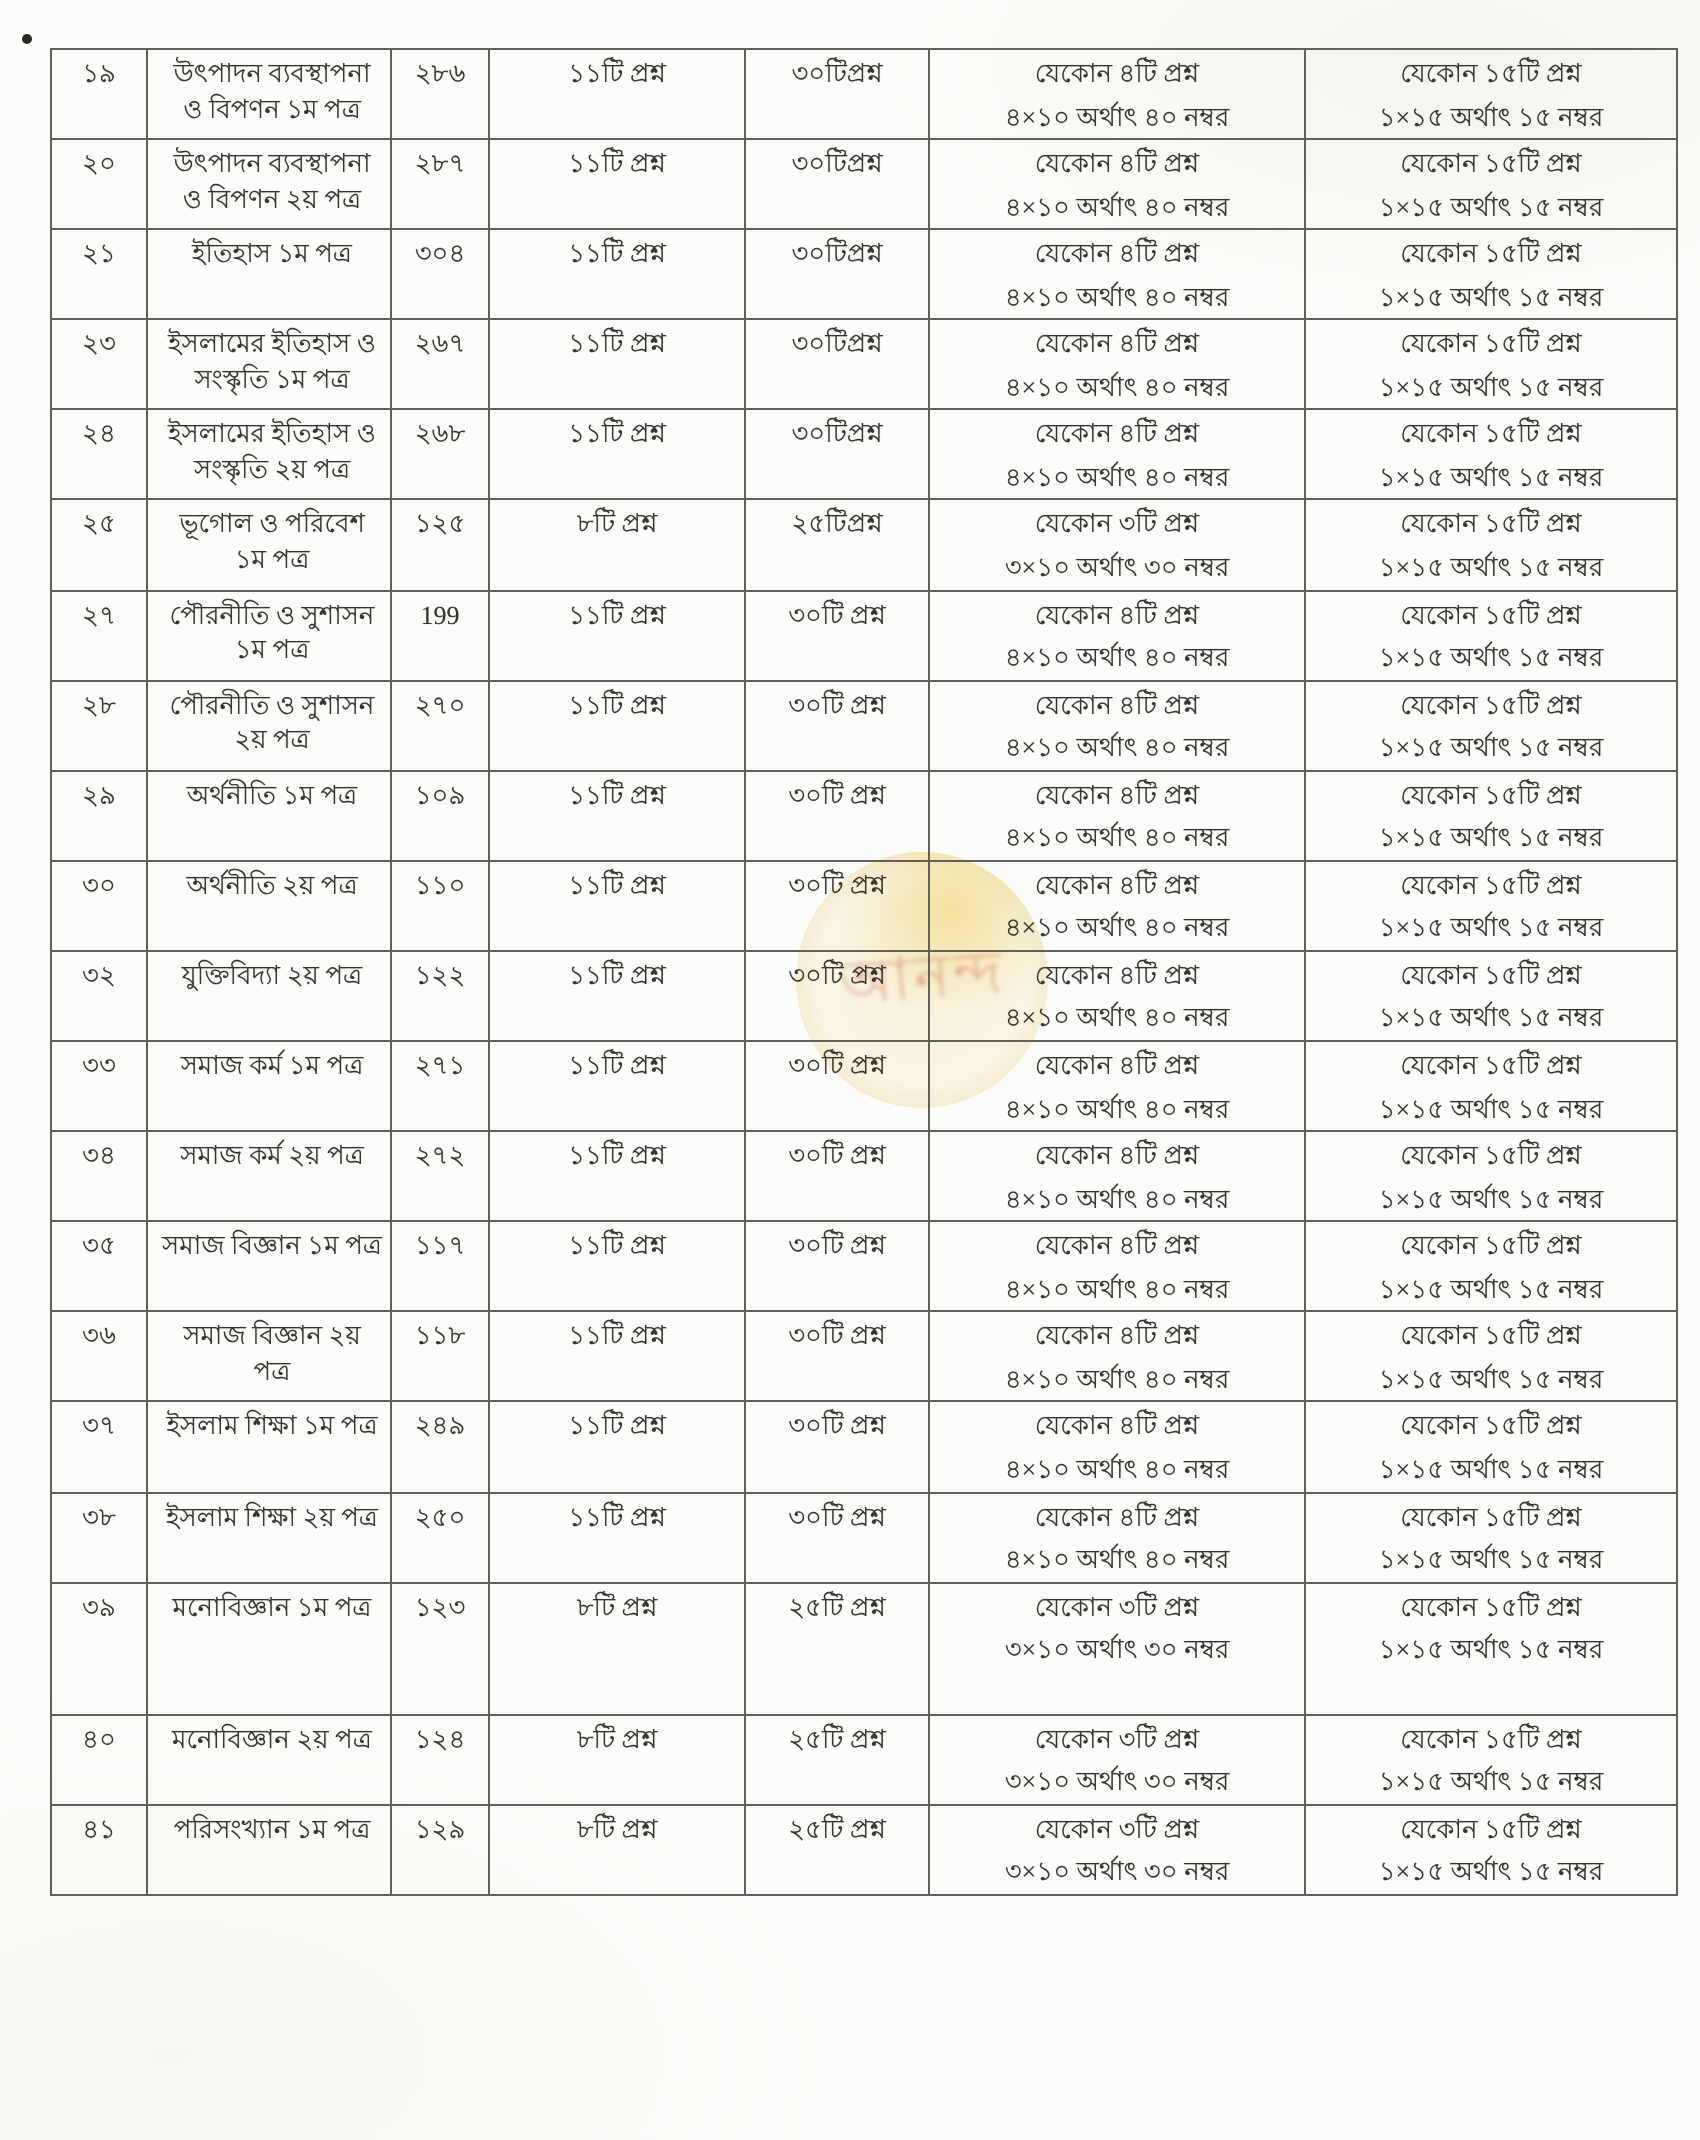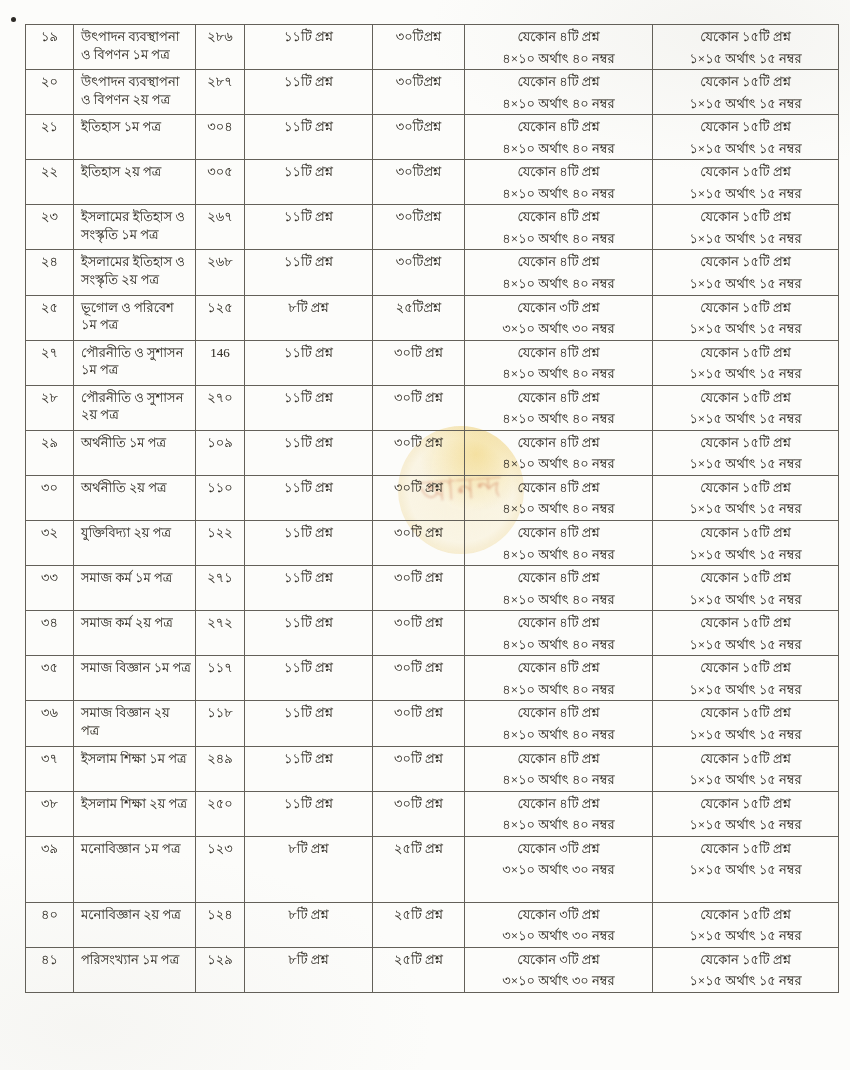--- a/index.html
+++ b/index.html
@@ -78,7 +78,7 @@
     overflow: hidden;
   }
   table.schedule td.subject {
-    text-align: left;
+    text-align: center;
     padding-left: 7px;
   }
   .two-line .line2 {

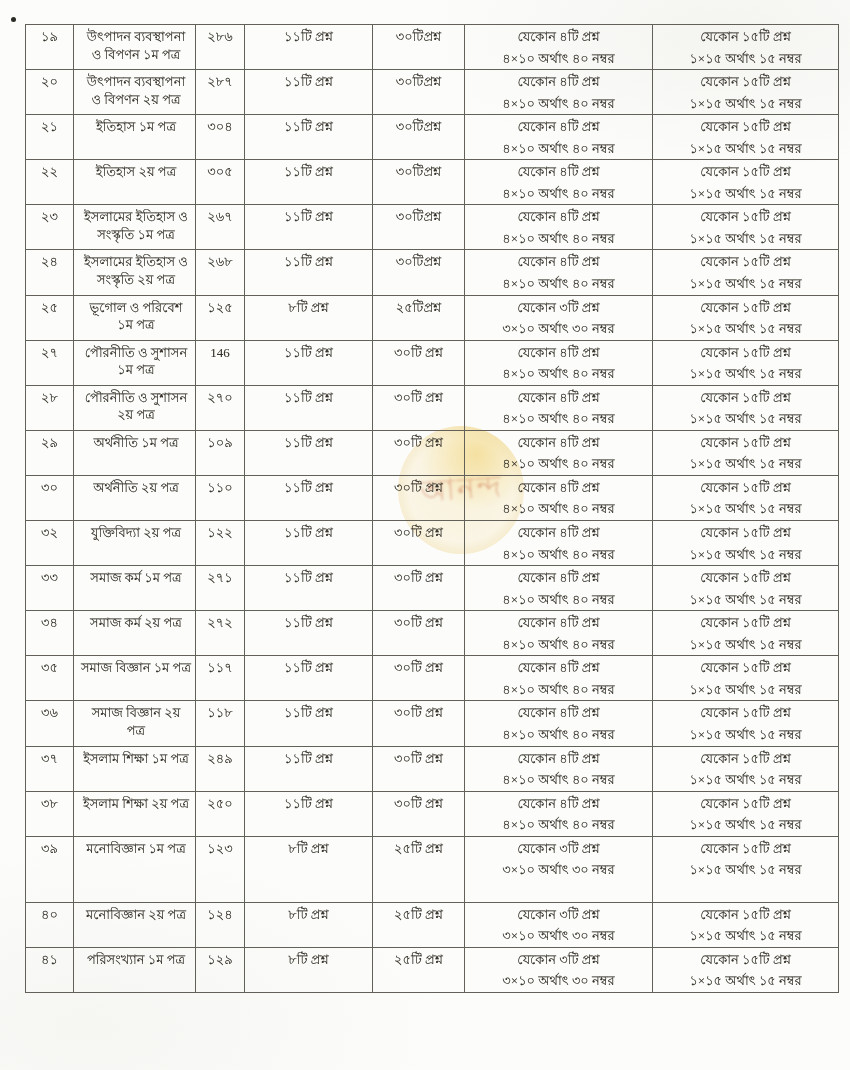--- a/index.html
+++ b/index.html
@@ -151,21 +151,6 @@
       <div class="line2">১×১৫ অর্থাৎ ১৫ নম্বর</div>
     </td>
   </tr>
-        <tr style="height: 39px;">
-    <td>২২</td>
-    <td class="subject">ইতিহাস ২য় পত্র</td>
-    <td>৩০৫</td>
-    <td>১১টি প্রশ্ন</td>
-    <td>৩০টিপ্রশ্ন</td>
-    <td class="two-line">
-      <div class="line1">যেকোন ৪টি প্রশ্ন</div>
-      <div class="line2">৪×১০ অর্থাৎ ৪০ নম্বর</div>
-    </td>
-    <td class="two-line">
-      <div class="line1">যেকোন ১৫টি প্রশ্ন</div>
-      <div class="line2">১×১৫ অর্থাৎ ১৫ নম্বর</div>
-    </td>
-  </tr>
         <tr style="height: 38px;">
     <td>২৩</td>
     <td class="subject">ইসলামের ইতিহাস ও সংস্কৃতি ১ম পত্র</td>

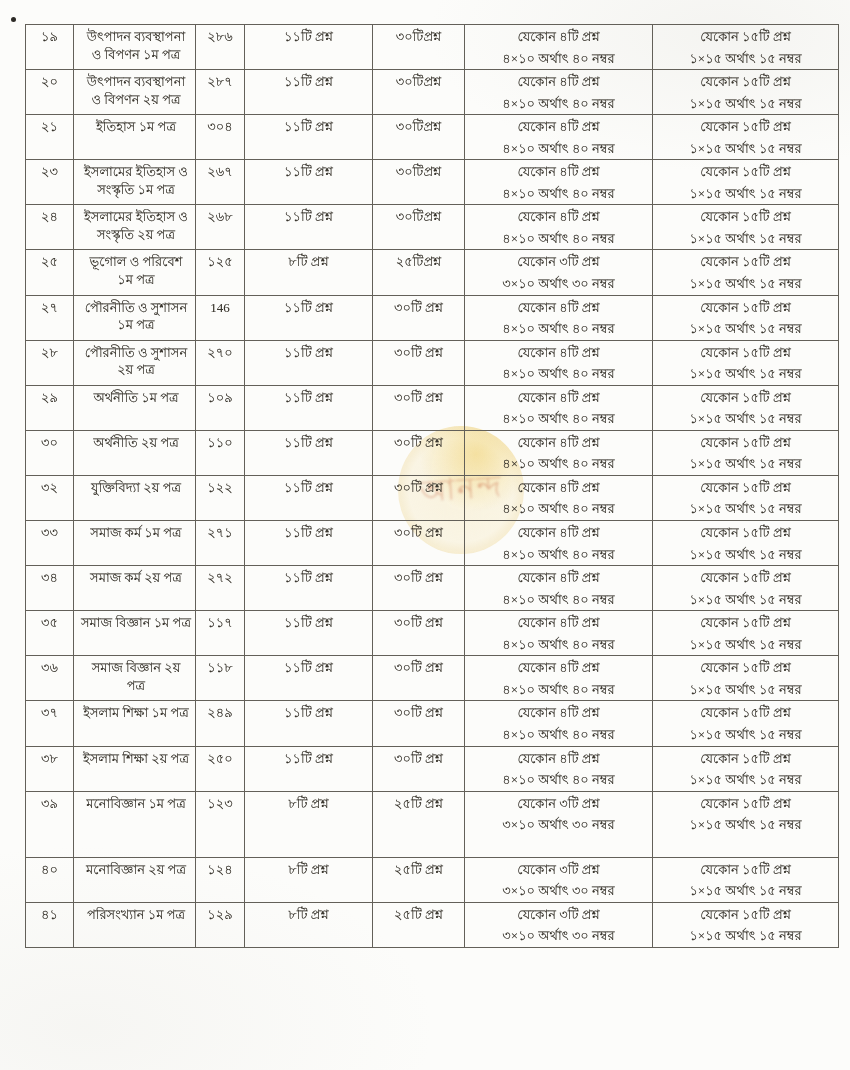--- a/index.html
+++ b/index.html
@@ -199,7 +199,7 @@
         <tr style="height: 40px;">
     <td>২৭</td>
     <td class="subject">পৌরনীতি ও সুশাসন ১ম পত্র</td>
-    <td>146</td>
+    <td>199</td>
     <td>১১টি প্রশ্ন</td>
     <td>৩০টি প্রশ্ন</td>
     <td class="two-line">

